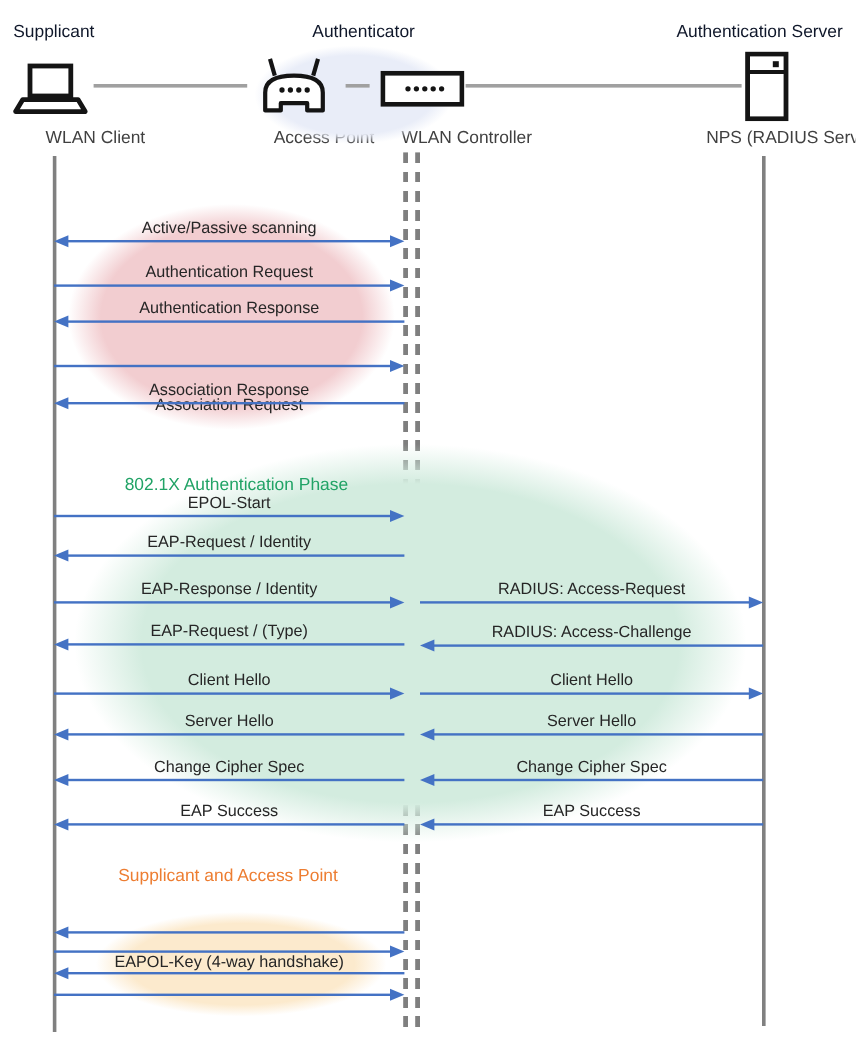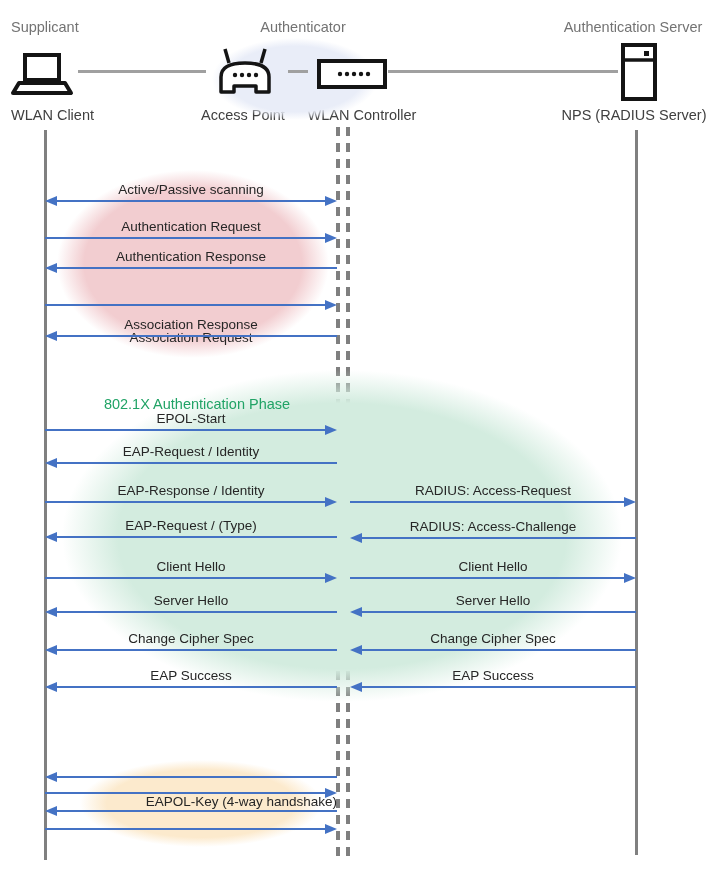--- a/index.html
+++ b/index.html
@@ -7,7 +7,7 @@
   .stage{position:relative;width:713px;height:875px;background:#fff;overflow:hidden;}
 
   
-  .hdr-label{position:absolute;font-size:14.5px;color:#737373;white-space:nowrap;}
+  .hdr-label{position:absolute;font-size:14.5px;color:#0f172a;white-space:nowrap;}
   .node-label{position:absolute;font-size:14.5px;color:#404040;white-space:nowrap;}
   .centered{text-align:center;}
 

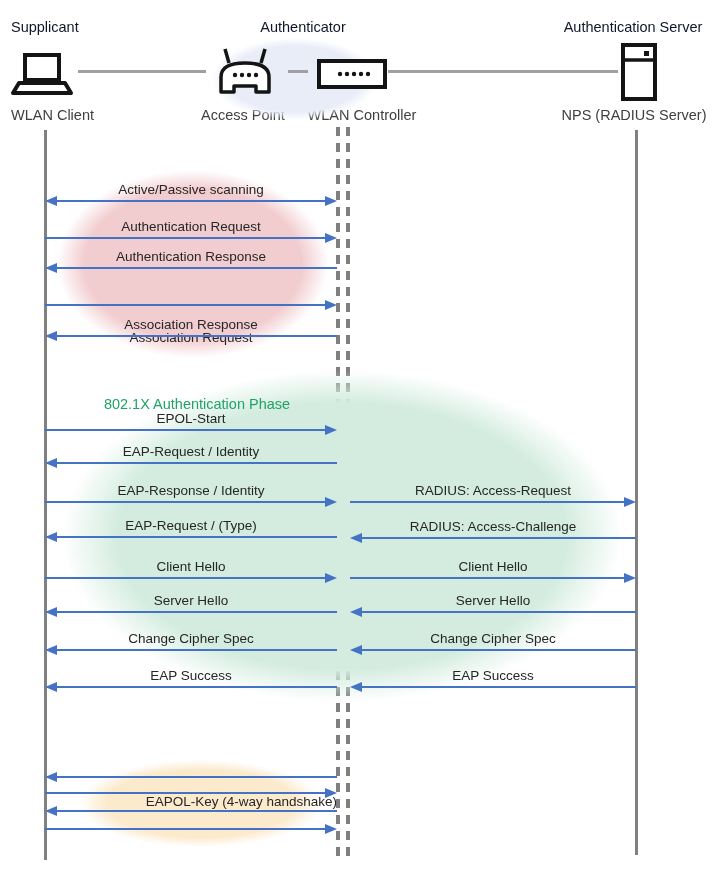--- a/index.html
+++ b/index.html
@@ -8,7 +8,7 @@
 
   
   .hdr-label{position:absolute;font-size:14.5px;color:#0f172a;white-space:nowrap;}
-  .node-label{position:absolute;font-size:14.5px;color:#404040;white-space:nowrap;}
+  .node-label{position:absolute;font-size:14.5px;color:#404040;white-space:nowrap;margin-left:27px;}
   .centered{text-align:center;}
 
   

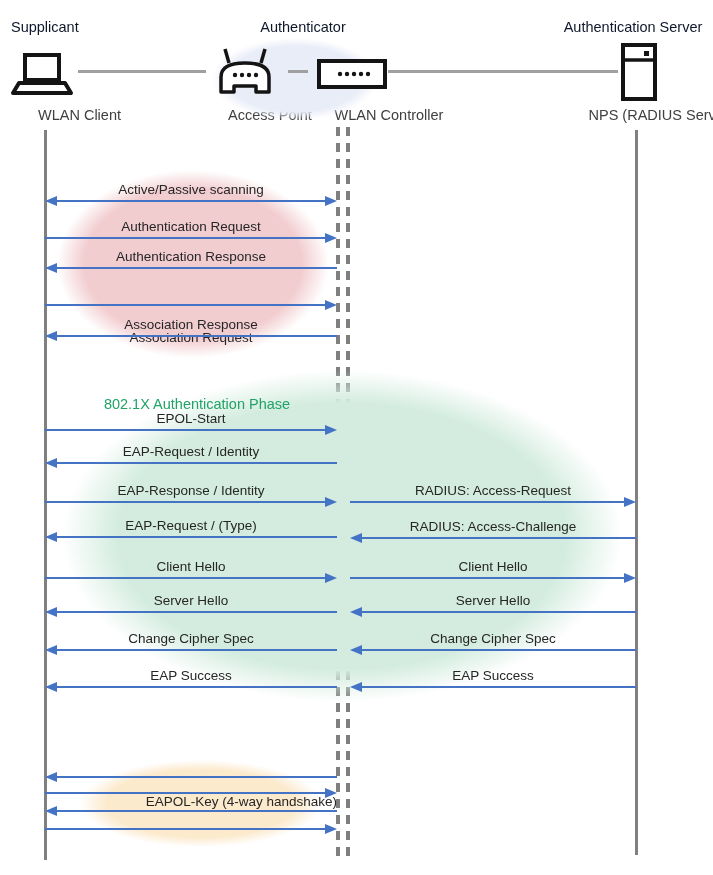--- a/index.html
+++ b/index.html
@@ -97,6 +97,7 @@
 
   <div class="phase-title" style="left:66px;top:396px;width:262px;color:#21A366;">802.1X Authentication Phase</div>
   <div class="phase-title" style="left:70px;top:721px;width:240px;color:#ED7D31;line-height:19px;">
+    <div>Supplicant and Access Point</div>
   </div>
 
   <div>

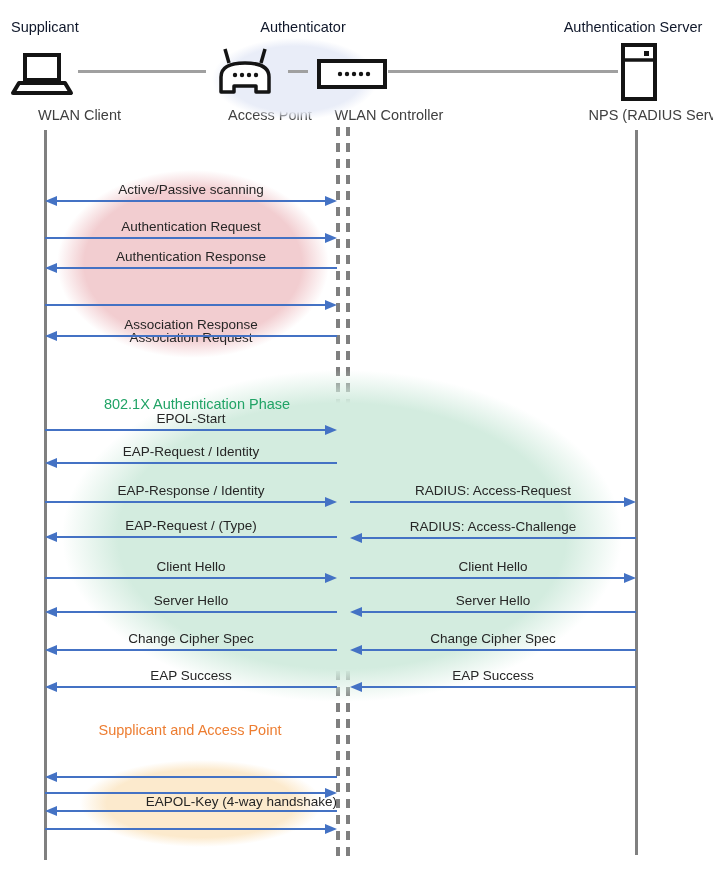--- a/index.html
+++ b/index.html
@@ -207,7 +207,7 @@
     <div class="aline" style="left:45px;top:792px;width:281px;"></div>
     <div class="ah ah-r" style="left:325px;top:788px;"></div>
   </div>
-  <div class="mlabel lseg" style="top:794px;text-align:right;">EAPOL-Key (4-way handshake)</div>
+  <div class="mlabel lseg" style="top:794px;">EAPOL-Key (4-way handshake)</div>
   <div>
     <div class="aline" style="left:56px;top:810px;width:281px;"></div>
     <div class="ah ah-l" style="left:45px;top:806px;"></div>

